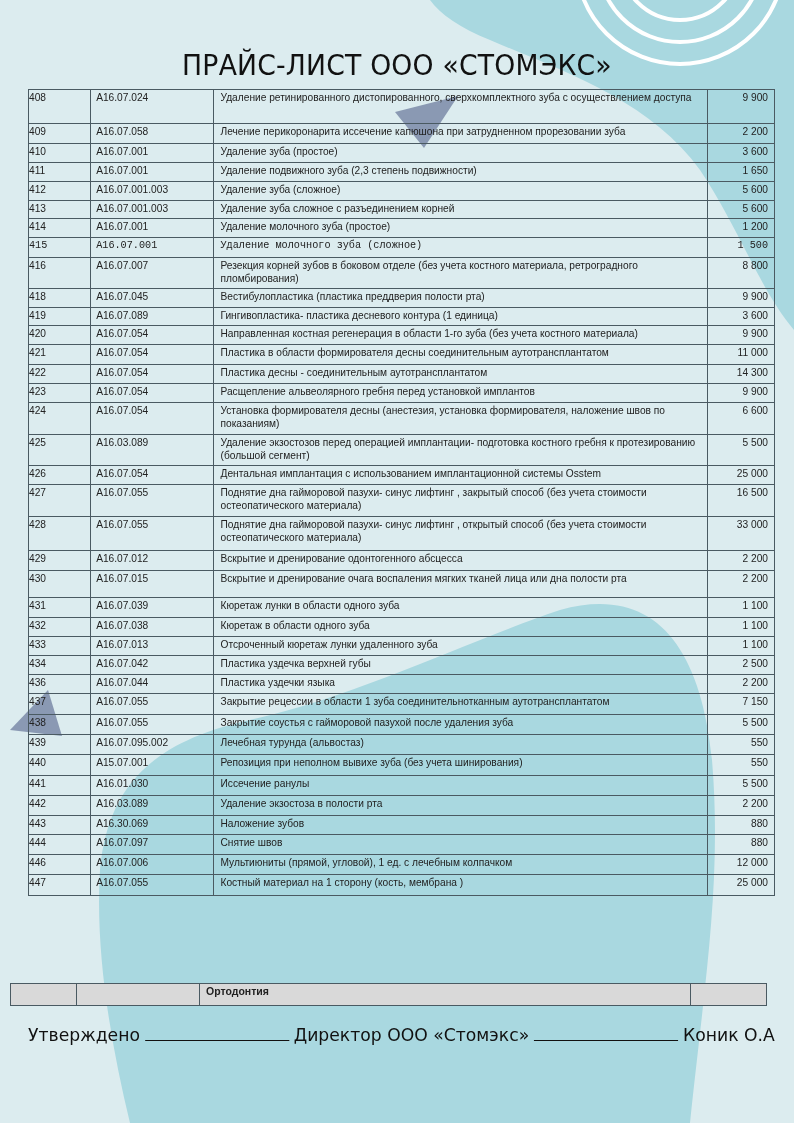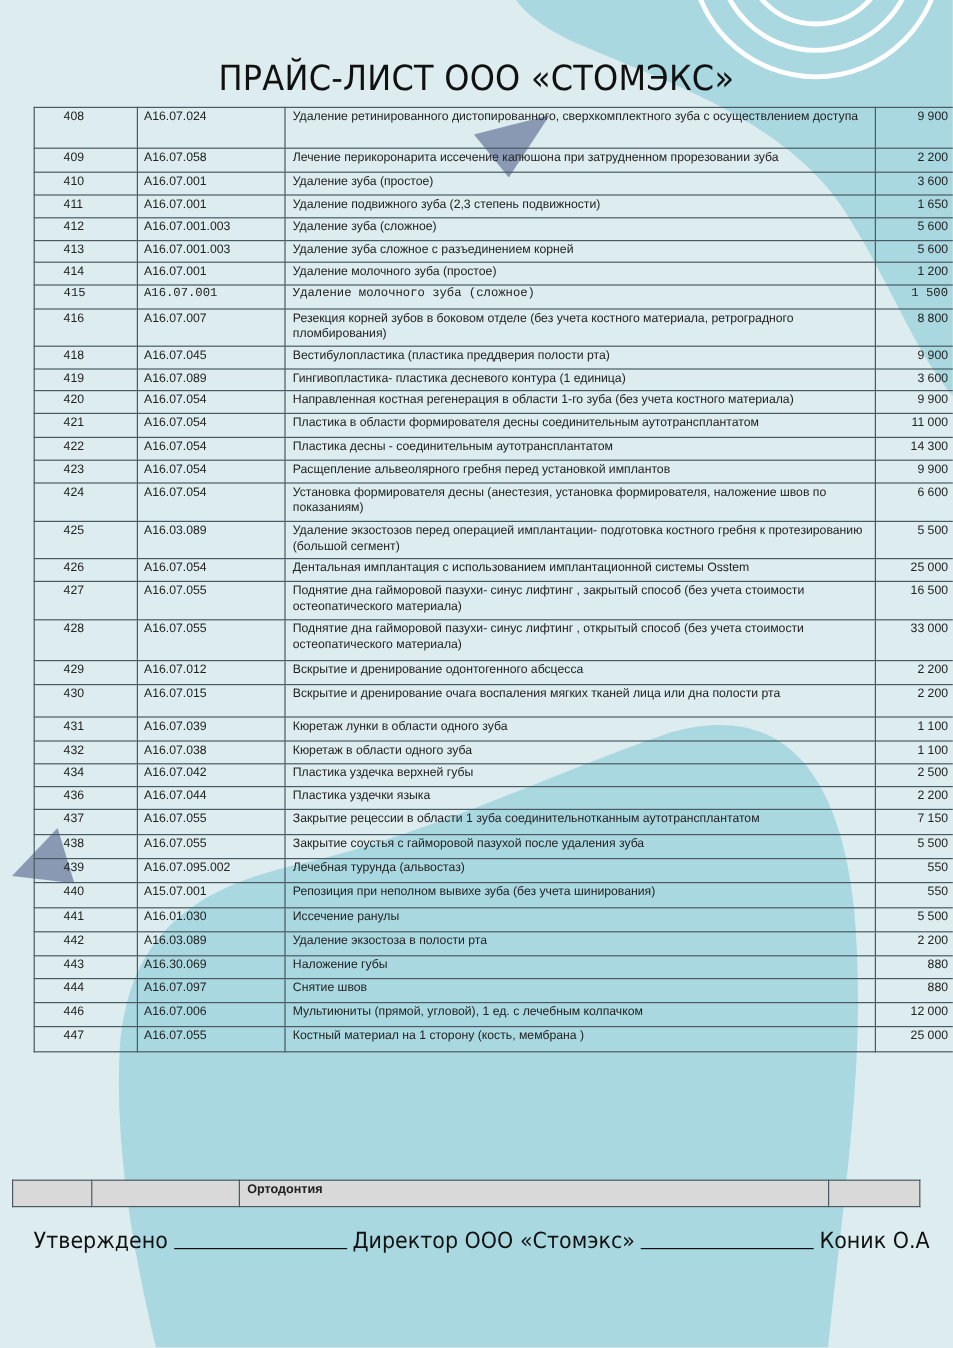--- a/index.html
+++ b/index.html
@@ -8,7 +8,7 @@
   .title { position: absolute; left: 0; top: 48px; width: 794px; text-align: center; font-family: "DejaVu Sans", sans-serif; font-size: 29px; color: #111; letter-spacing: 0.2px; z-index: 2; transform: scaleX(0.92); transform-origin: center; }
   table.price { position: absolute; left: 28px; top: 89px; width: 747px; border-collapse: collapse; z-index: 2; table-layout: fixed; }
   table.price td { border: 1px solid #4a5a62; font-size: 10.2px; color: #222; vertical-align: top; padding: 1px 5px 0 5px; line-height: 13px; background: transparent; overflow: hidden; }
-  table.price td.num { width: 56px; padding-left: 24px; }
+  table.price td.num { width: 56px; padding-left: 0; }
   table.price td.code { width: 112px; }
   table.price td.desc { width: 480px; padding-left: 6px; }
   table.price td.price-cell { width: 55px; text-align: right; padding-right: 6px; }

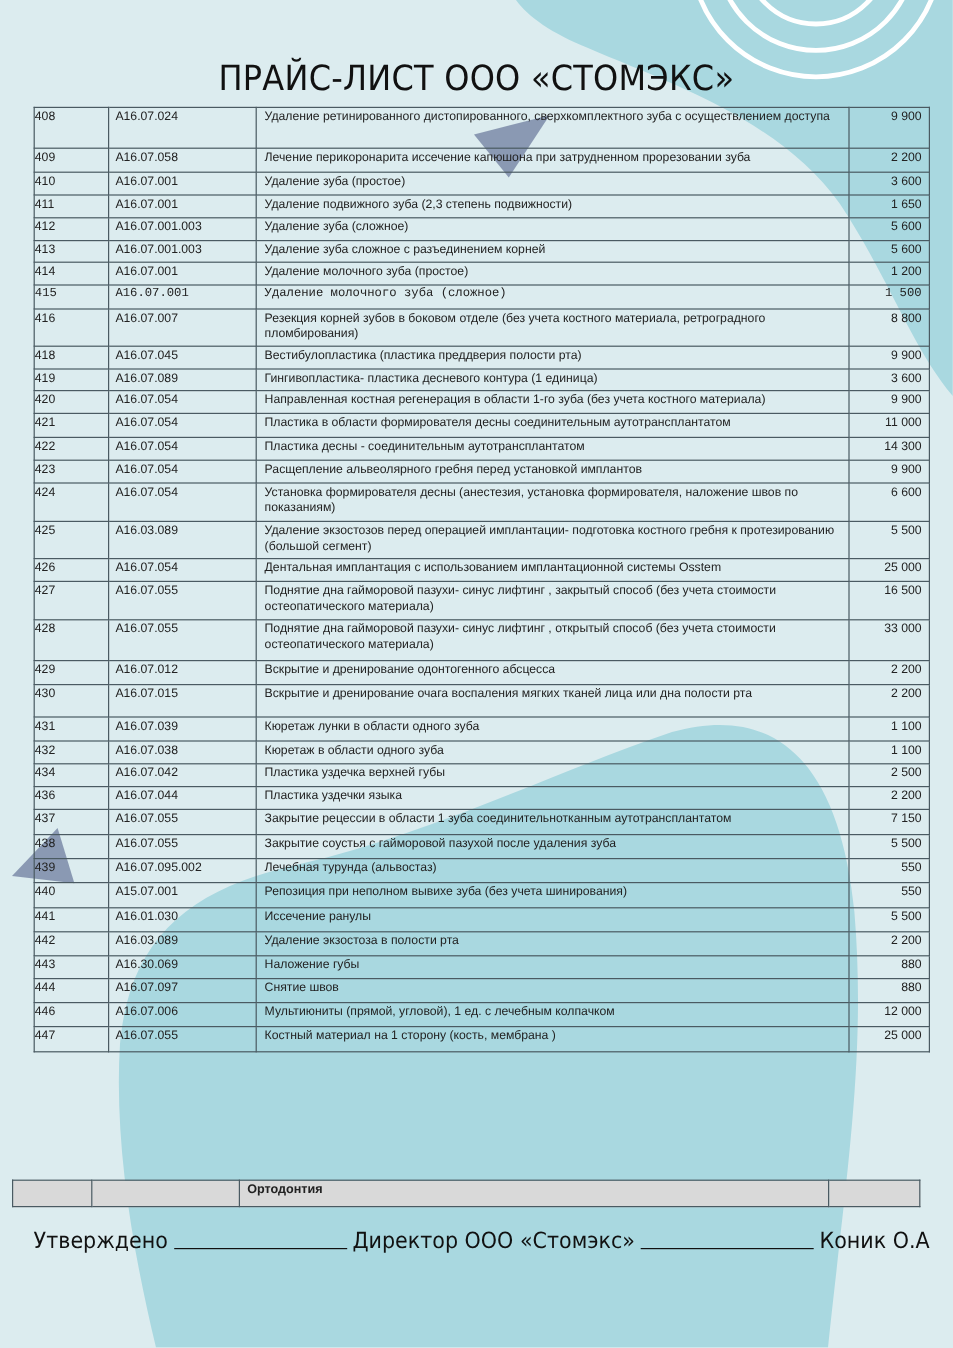--- a/index.html
+++ b/index.html
@@ -181,6 +181,12 @@
         <td class="price-cell">1 100</td>
       </tr>
       <tr style="height: 19px;">
+        <td class="num">433</td>
+        <td class="code">A16.07.013</td>
+        <td class="desc">Отсроченный кюретаж лунки удаленного зуба</td>
+        <td class="price-cell">1 100</td>
+      </tr>
+      <tr style="height: 19px;">
         <td class="num">434</td>
         <td class="code">A16.07.042</td>
         <td class="desc">Пластика уздечка верхней губы</td>

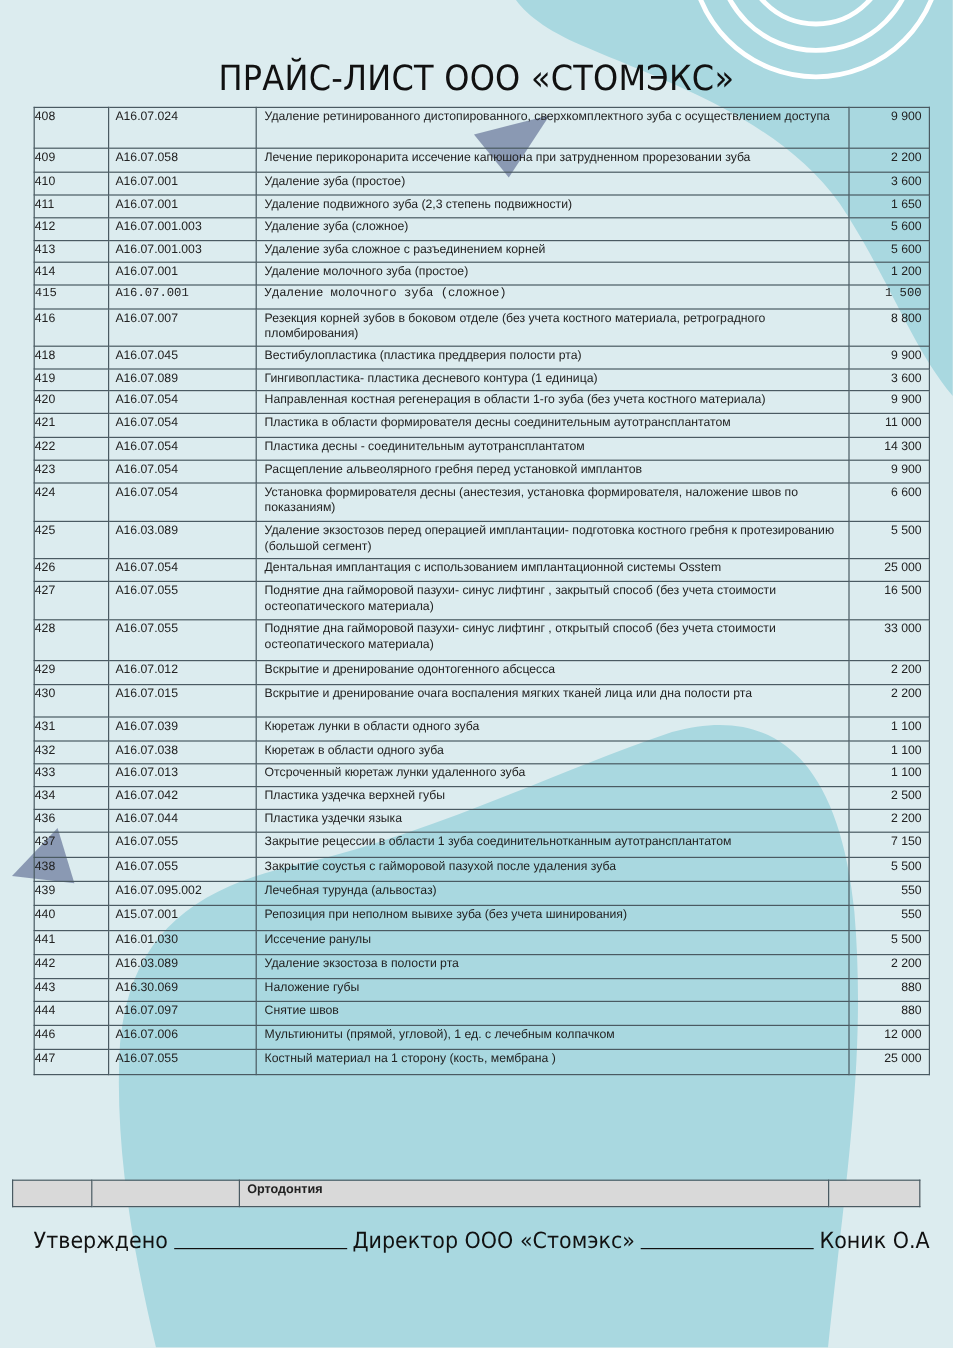--- a/index.html
+++ b/index.html
@@ -237,7 +237,7 @@
       <tr style="height: 19px;">
         <td class="num">443</td>
         <td class="code">A16.30.069</td>
-        <td class="desc">Наложение губы</td>
+        <td class="desc">Наложение зубов</td>
         <td class="price-cell">880</td>
       </tr>
       <tr style="height: 20px;">

